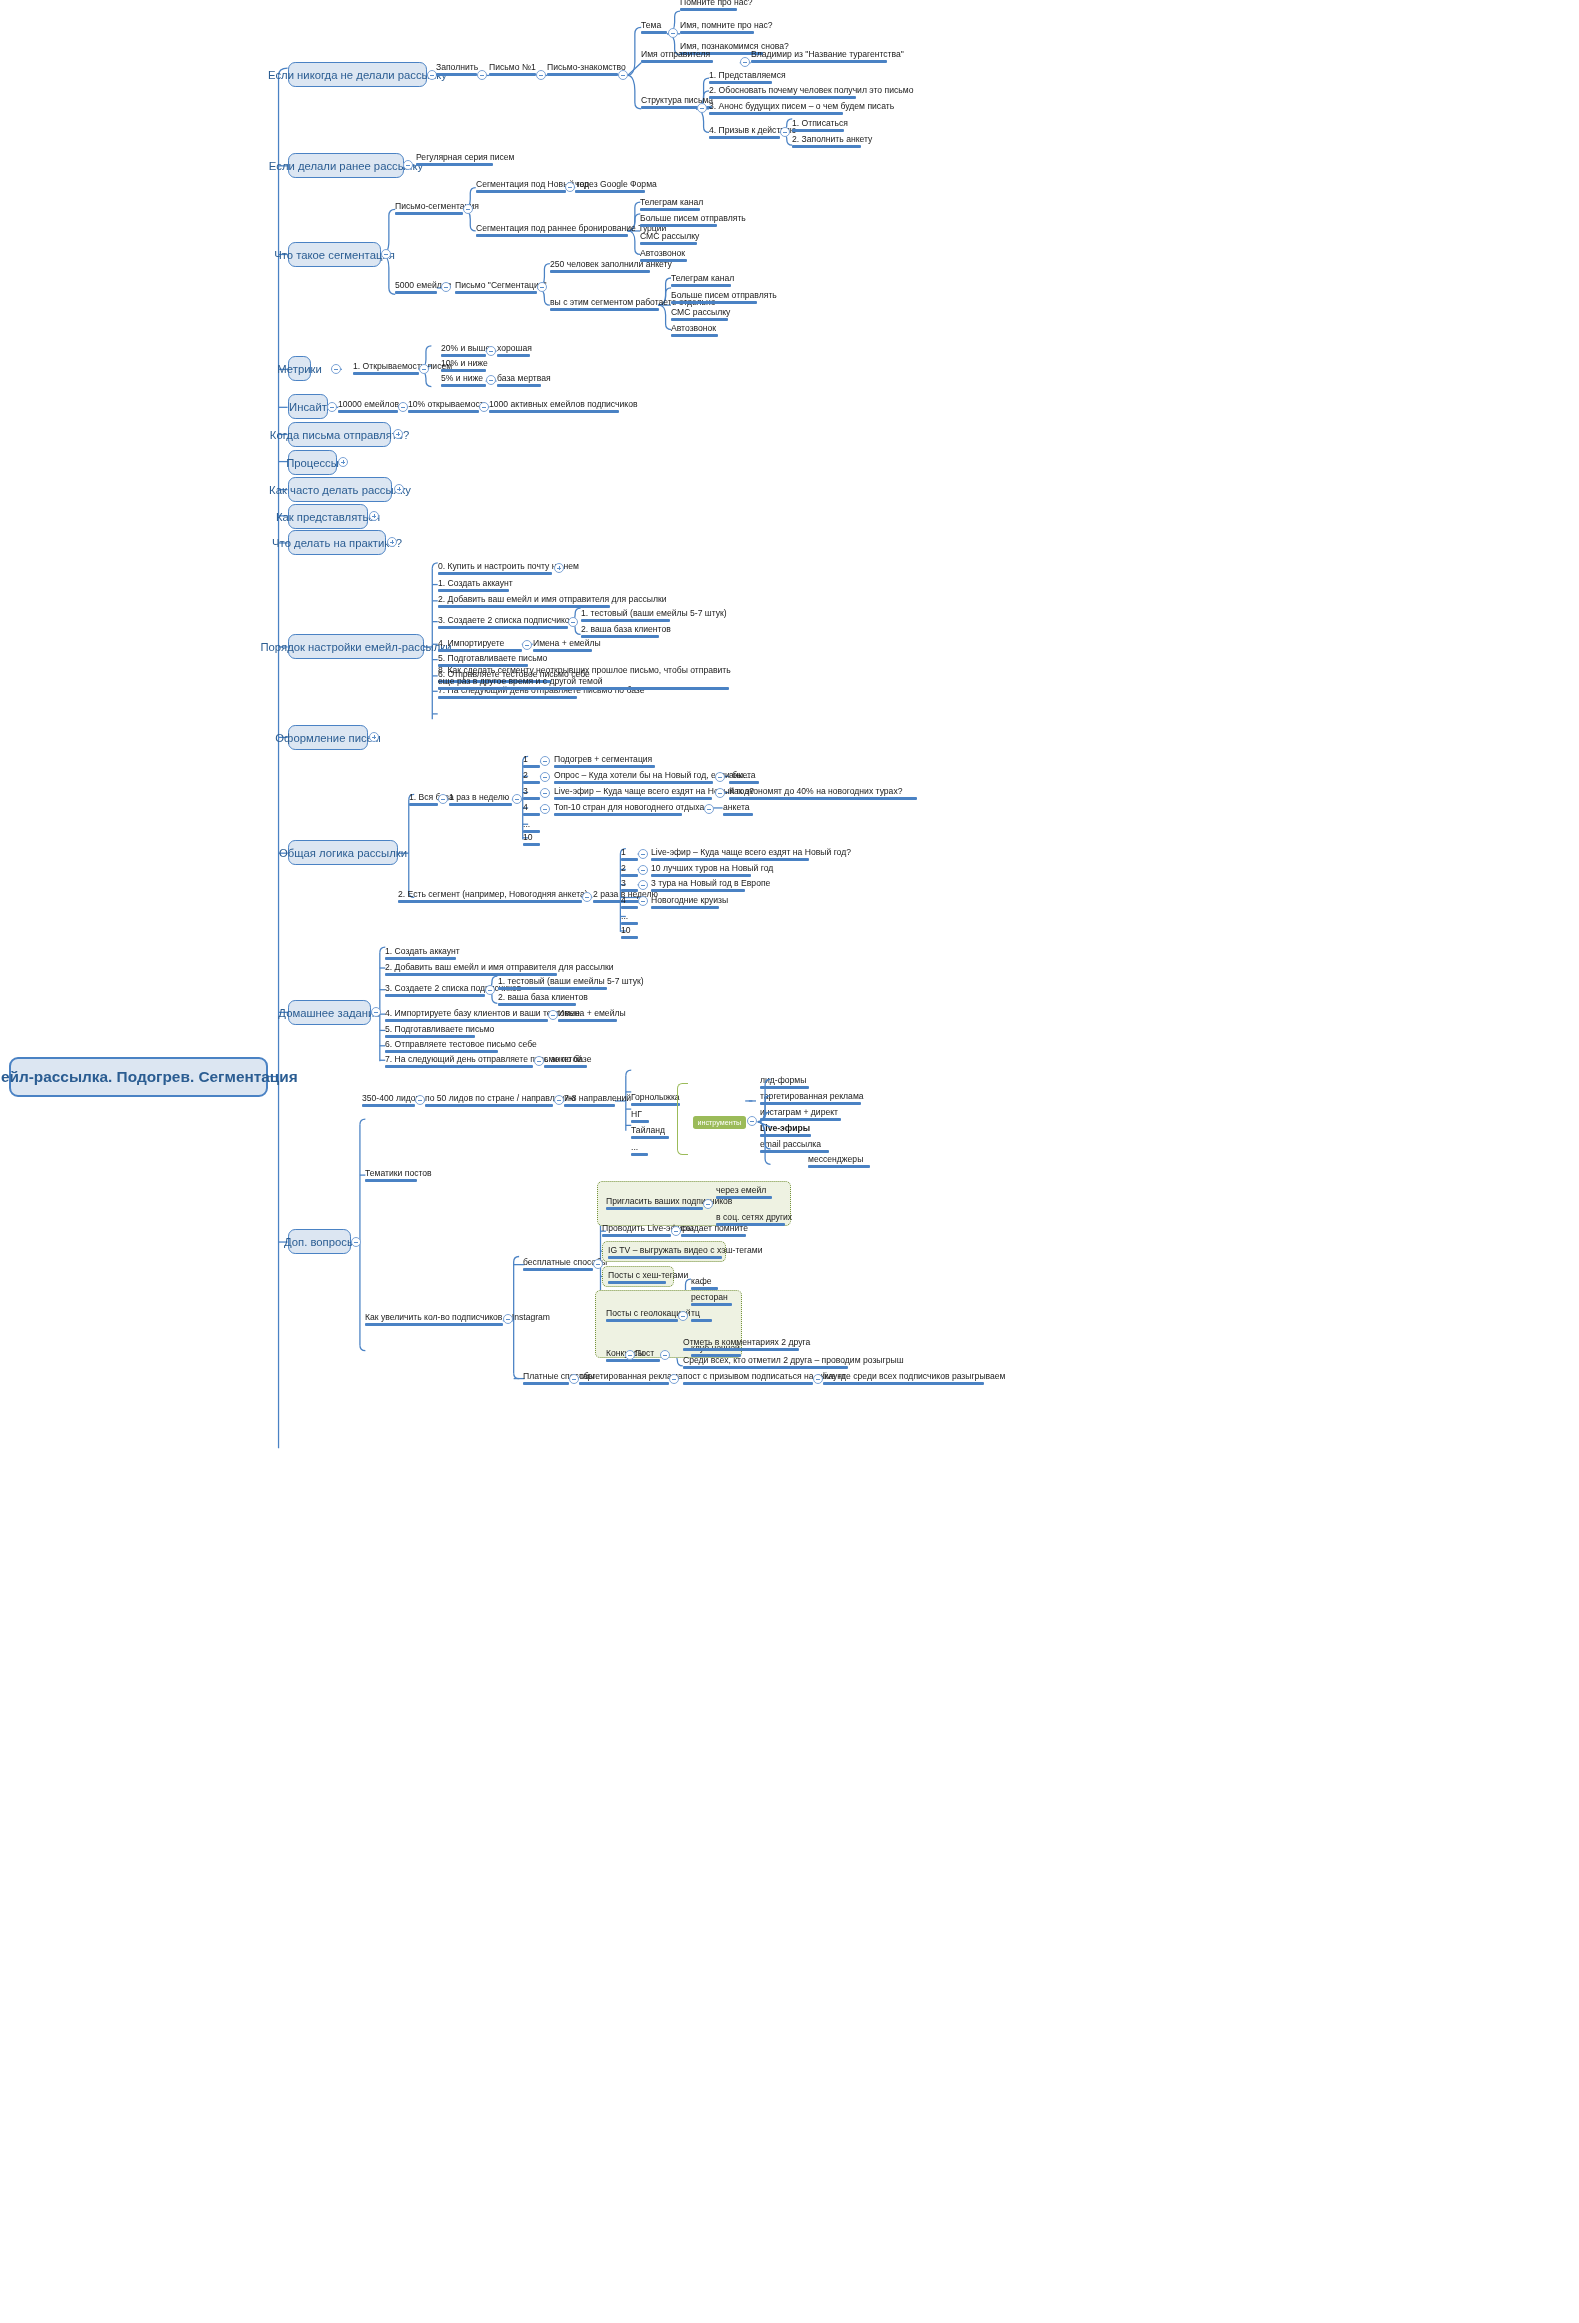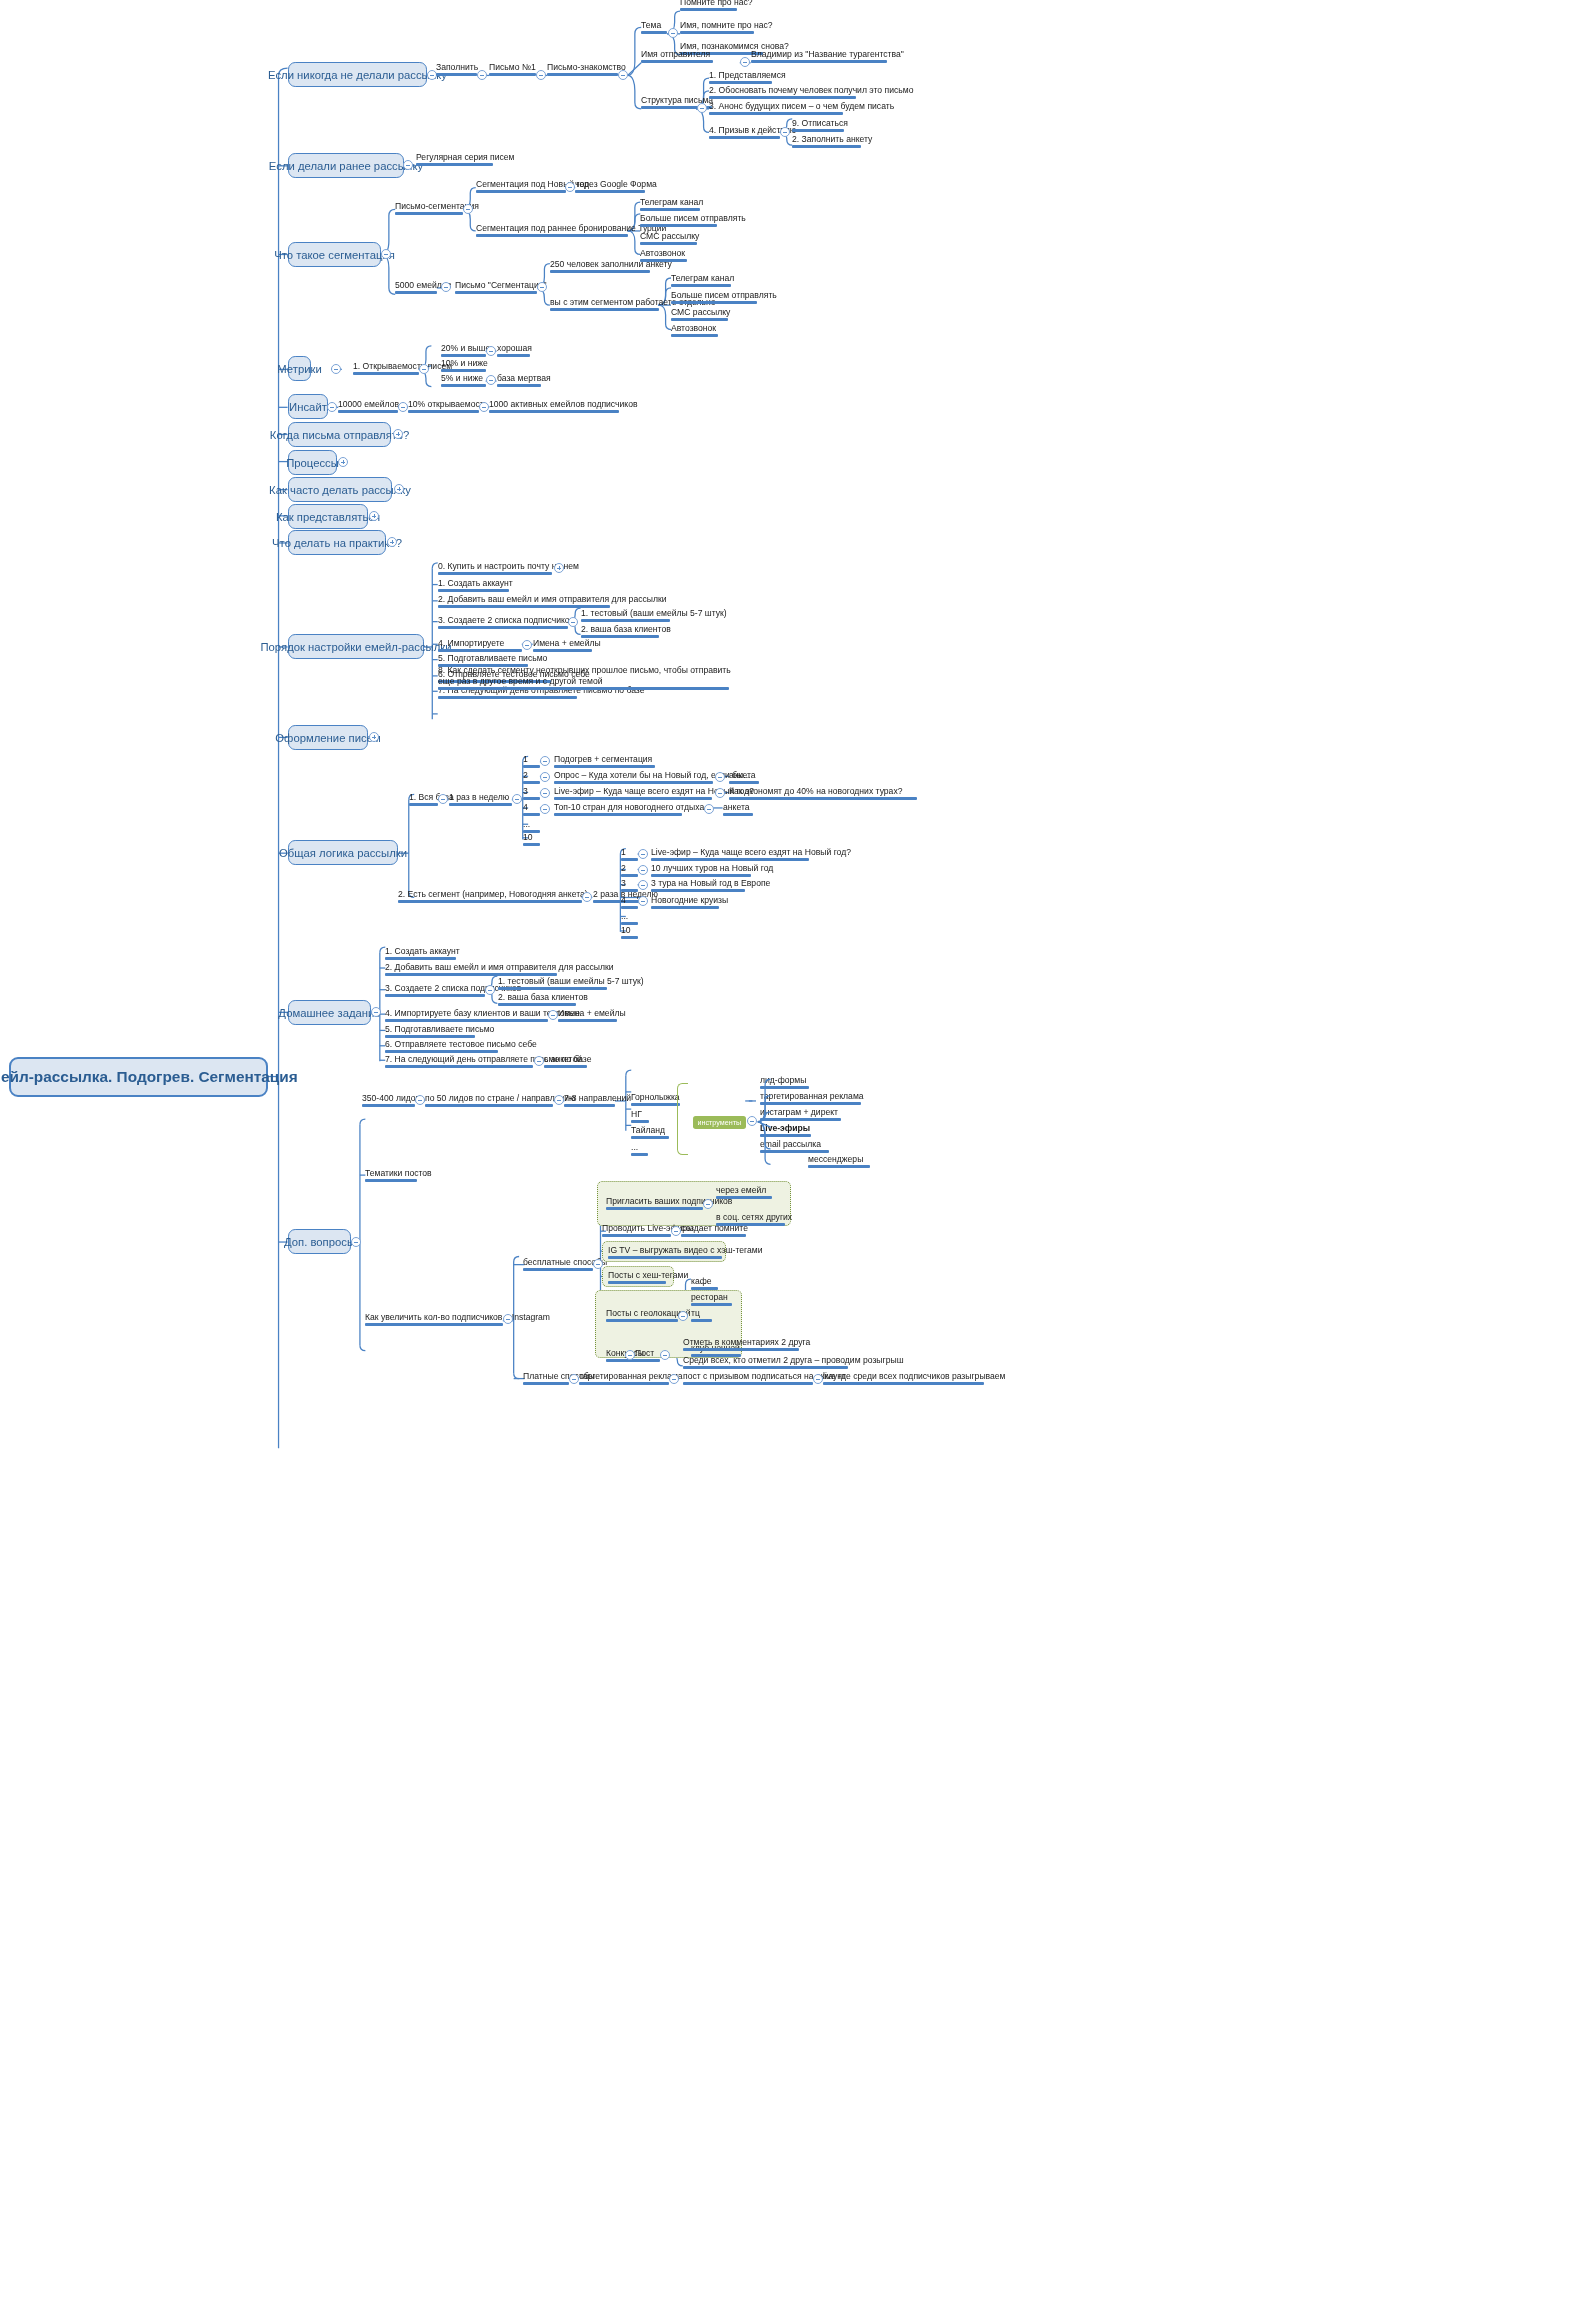--- a/index.html
+++ b/index.html
@@ -480,7 +480,7 @@
 </div>
 <div class="tg" style="left:780px; top:127px;"></div>
 <div class="n" style="left:792px; top:118px;">
-  <span>9. Отписаться</span>
+  <span>1. Отписаться</span>
   <span class="bar" style="width:52px;"></span>
 </div>
 <div class="n" style="left:792px; top:134px;">

